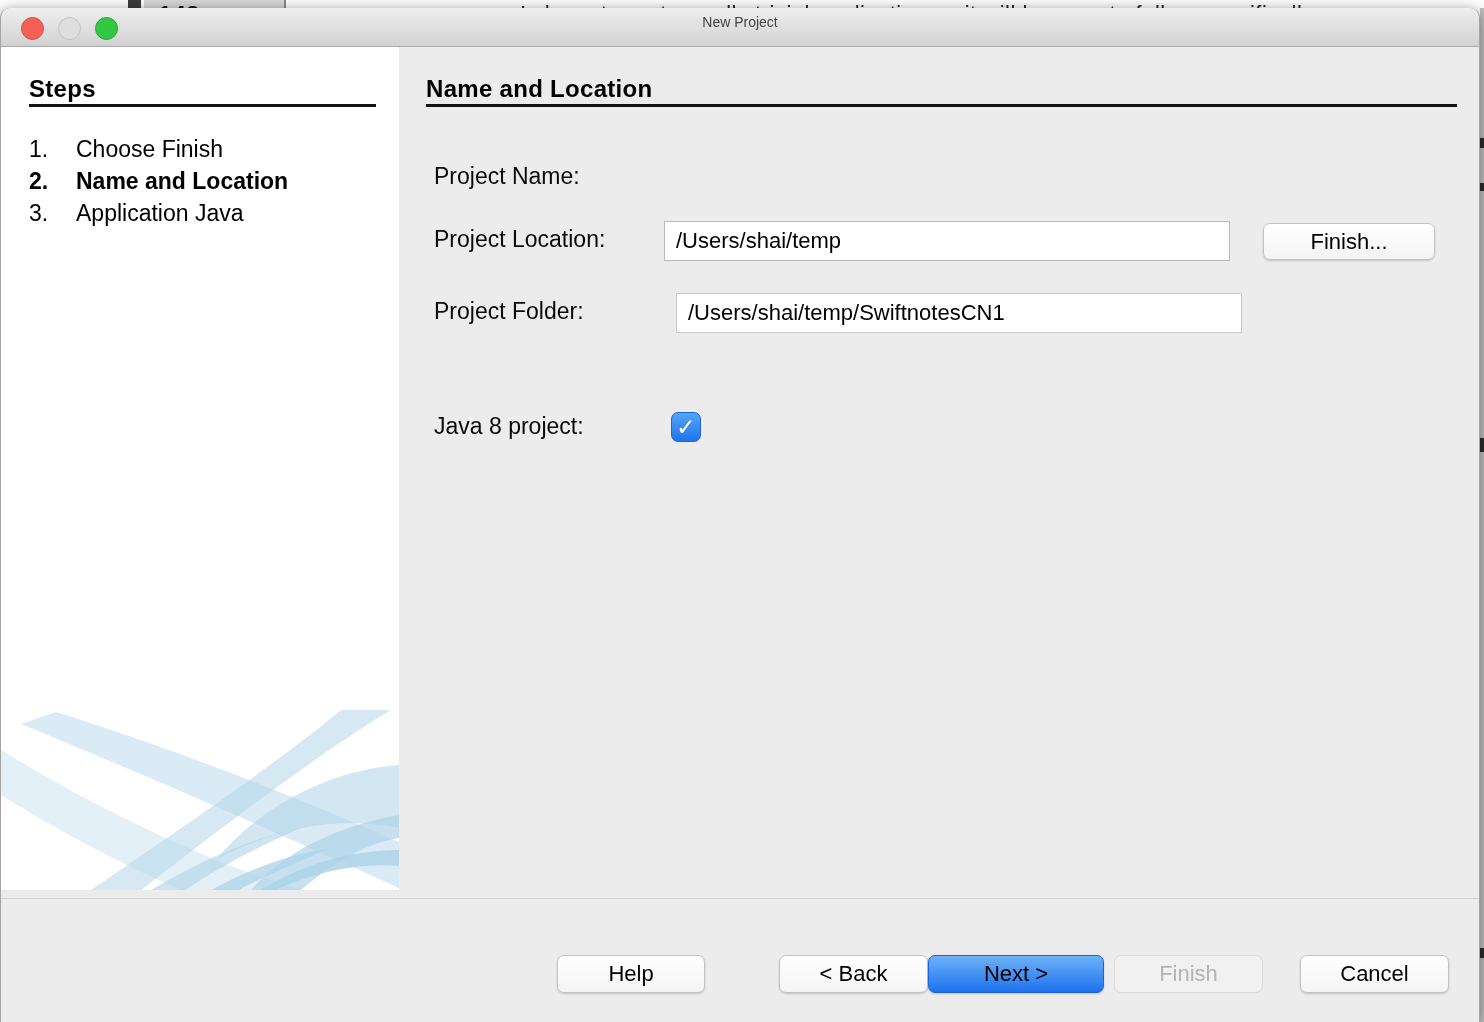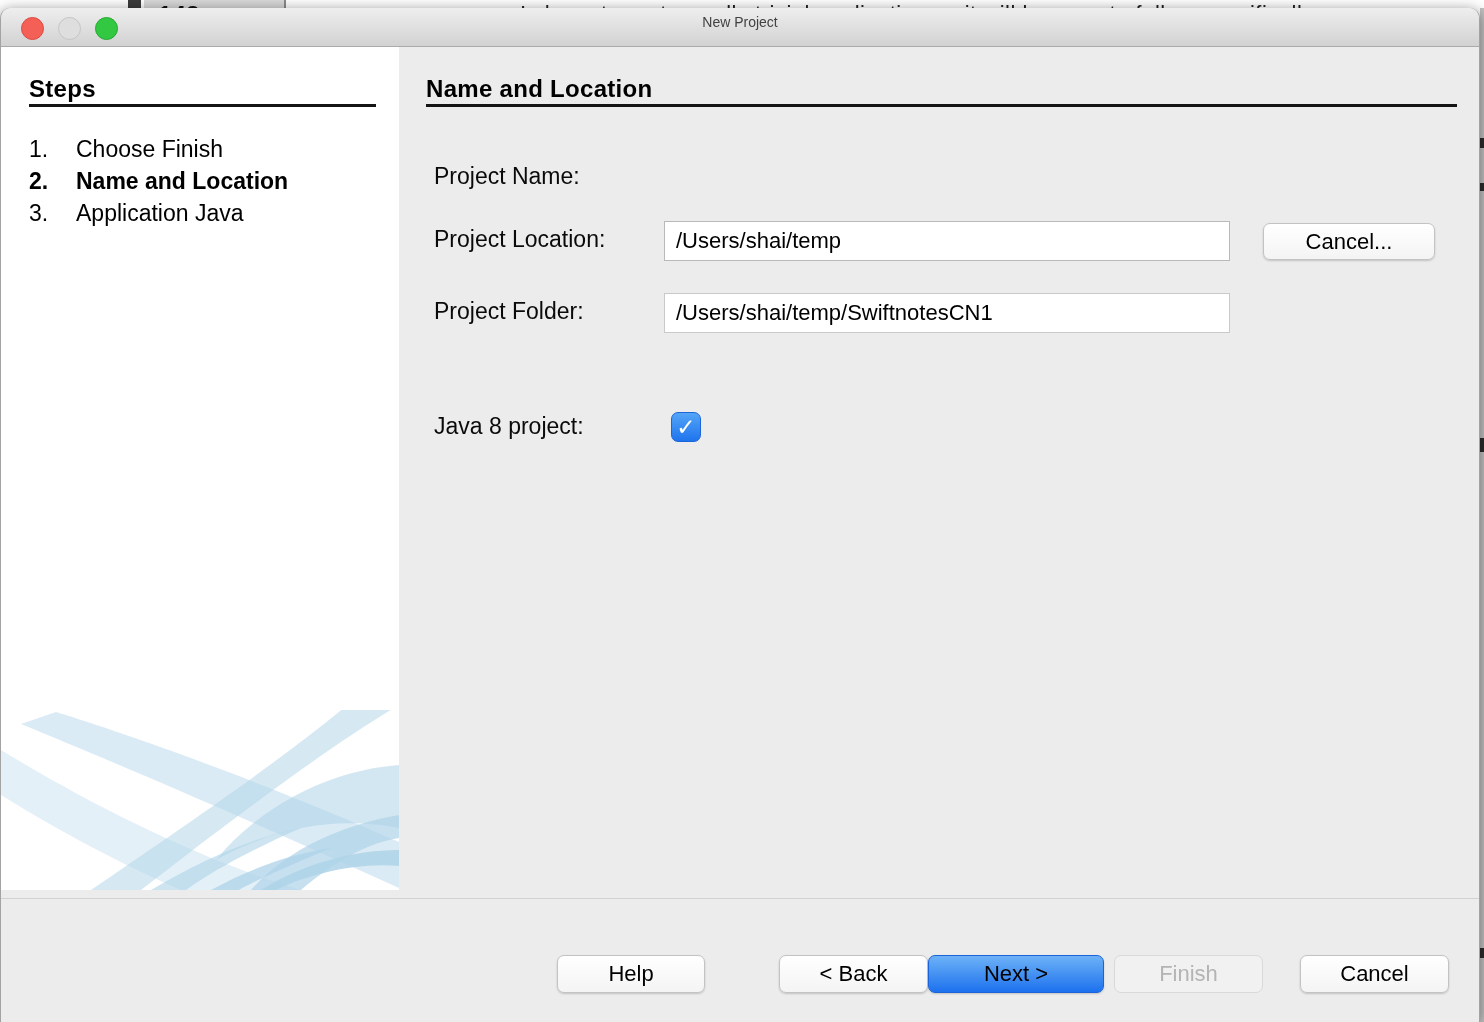--- a/index.html
+++ b/index.html
@@ -151,7 +151,7 @@
 
       <div class="f-label" style="top:175px;">Project Location:</div>
       <div class="field plain" style="top:174px;"><span>/Users/shai/temp</span></div>
-      <div class="btn browse-btn">Cancel...</div>
+      <div class="btn browse-btn">Finish...</div>
 
       <div class="f-label" style="top:247px;">Project Folder:</div>
       <div class="field readonly" style="top:246px;"><span>/Users/shai/temp/SwiftnotesCN1</span></div>

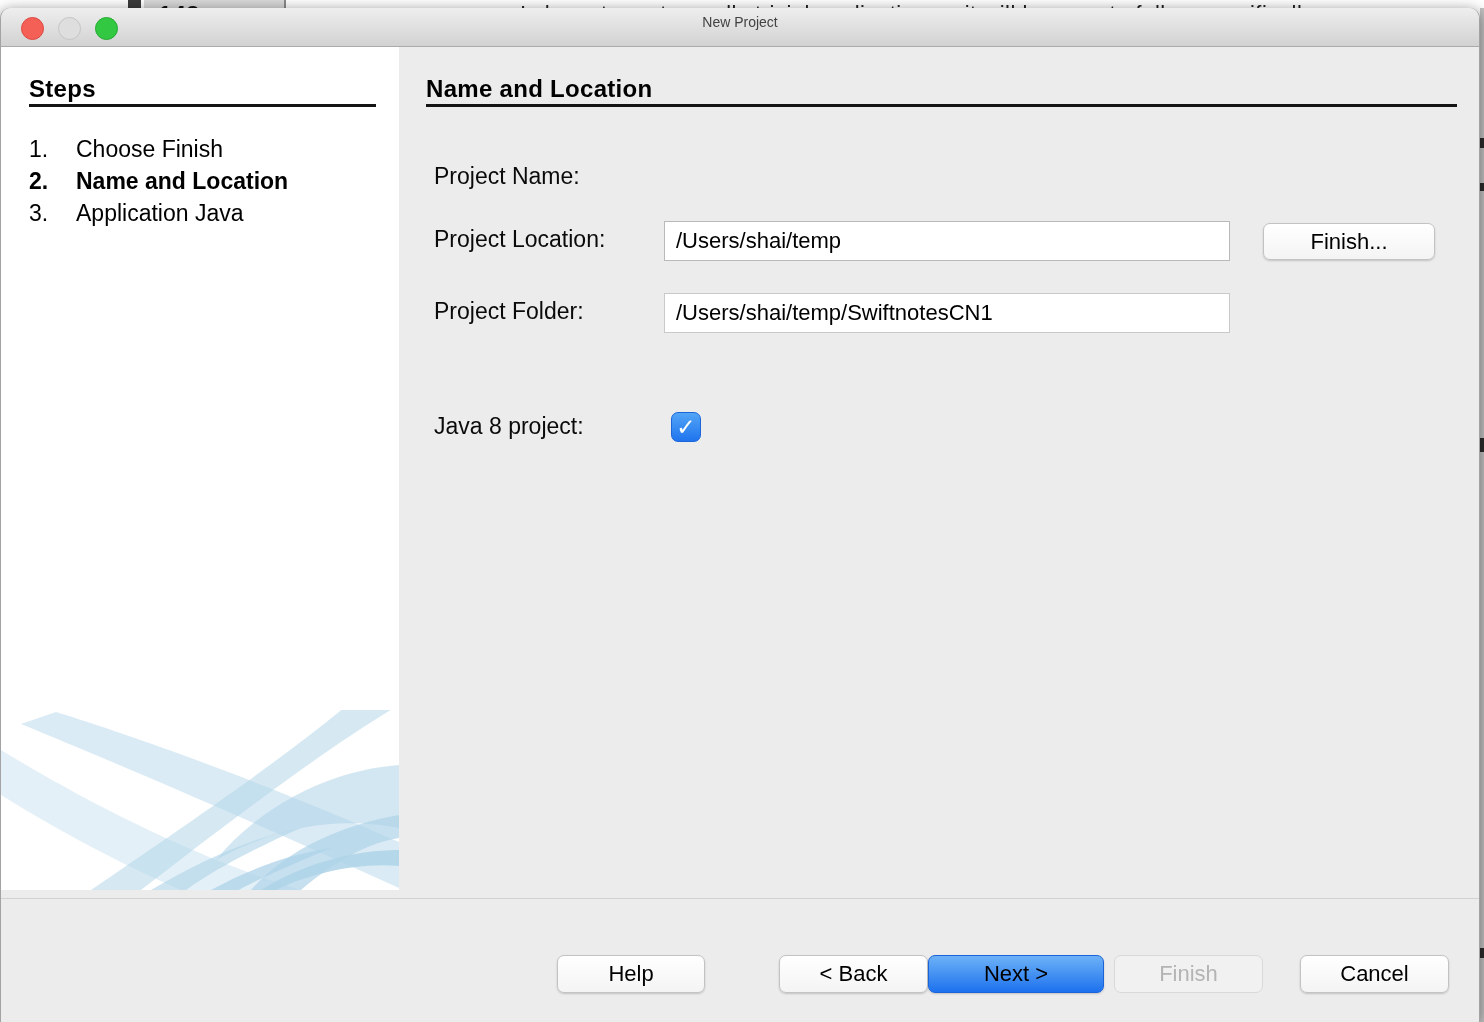--- a/index.html
+++ b/index.html
@@ -60,7 +60,7 @@
     font-size:22px; line-height:36px; padding:0 11px; white-space:nowrap; overflow:hidden; }
   .field.focused { border:2px solid #78a8e1; box-shadow:0 0 2px rgba(90,140,200,.5); }
   .field.plain { border:1px solid #b9b9b9; line-height:38px; }
-  .field.readonly { border:1px solid #c9c9c9; line-height:38px; }
+  .field.readonly { border:1px solid #c9c9c9; line-height:38px;margin-left:12px; }
   .caret { display:inline-block; width:2px; height:25px; background:#000; vertical-align:-5px; margin-left:1px; }
 
   .btn { border-radius:7px; font-size:22px; text-align:center; cursor:default;

